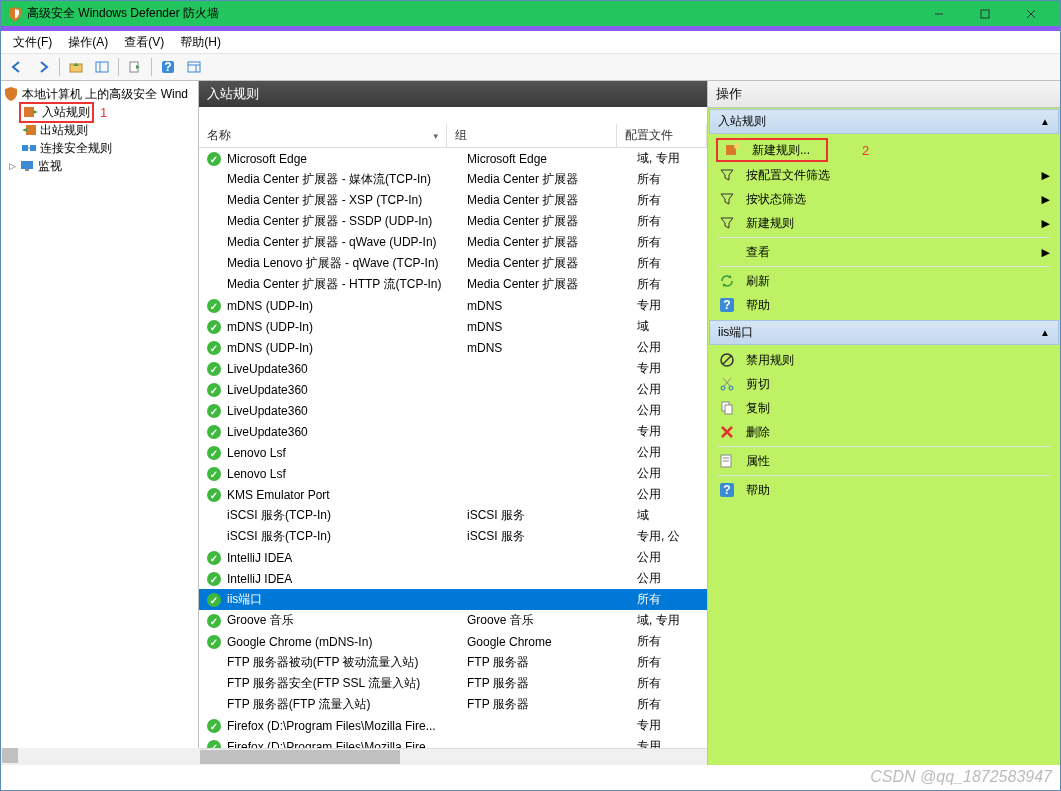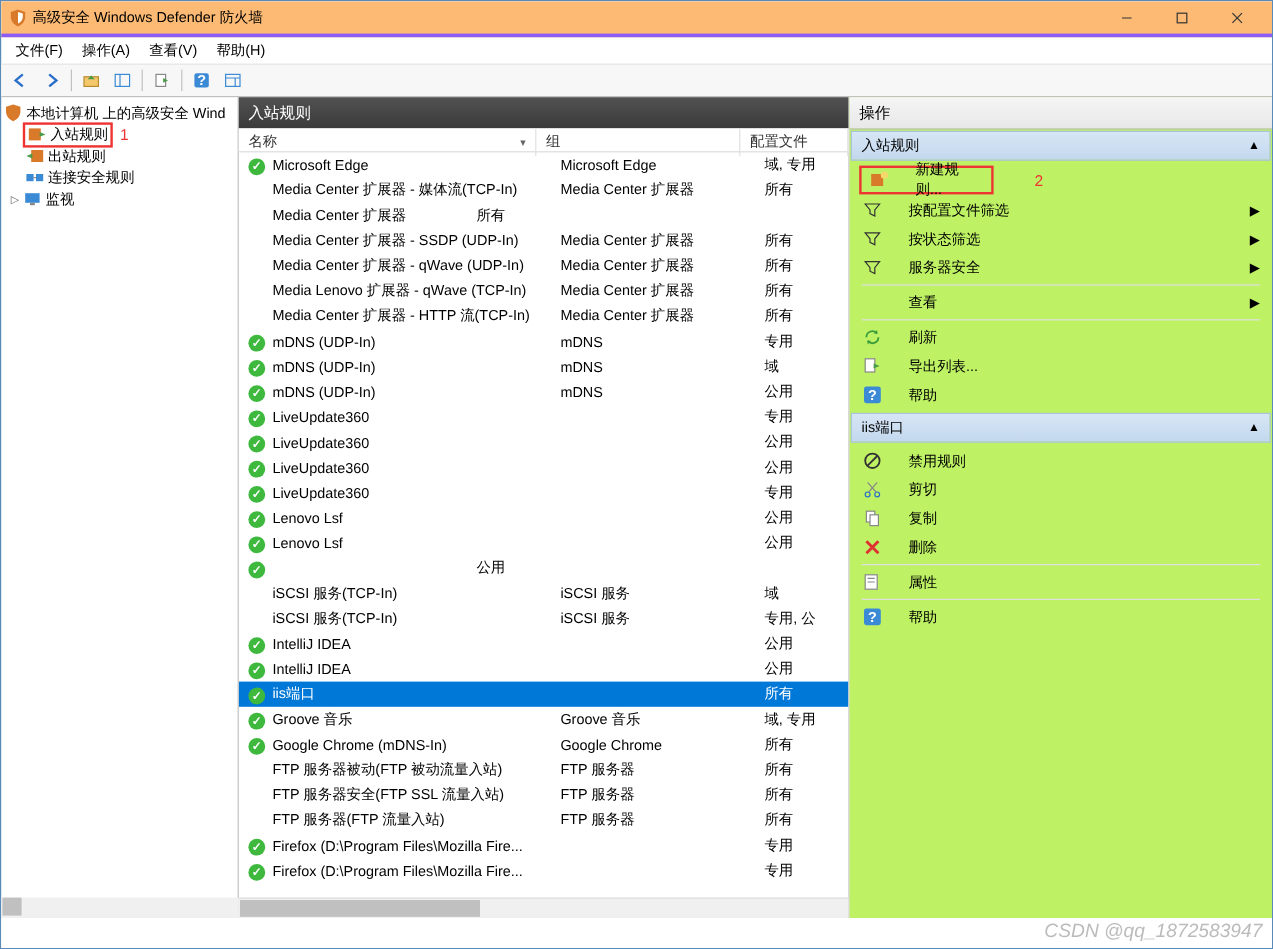--- a/index.html
+++ b/index.html
@@ -4,7 +4,7 @@
 <style>
 * { box-sizing: border-box; margin: 0; padding: 0; font-family: "Microsoft YaHei", "Segoe UI", sans-serif; font-size: 12px; }
 body { background: #fff; width: 1061px; height: 791px; border: 1px solid #5a8ab7; position: relative; overflow: hidden; }
-.titlebar { height: 30px; background: #fdba74; display: flex; align-items: center; padding: 0 6px; border-bottom: 3px solid #8b5cf6; }
+.titlebar { height: 30px; background: #22c55e; display: flex; align-items: center; padding: 0 6px; border-bottom: 5px solid #8b5cf6; }
 .titlebar .shield { width: 16px; height: 16px; margin-right: 4px; }
 .titlebar .title { flex: 1; font-size: 12px; }
 .titlebar .winbtn { width: 46px; height: 30px; display: flex; align-items: center; justify-content: center; }

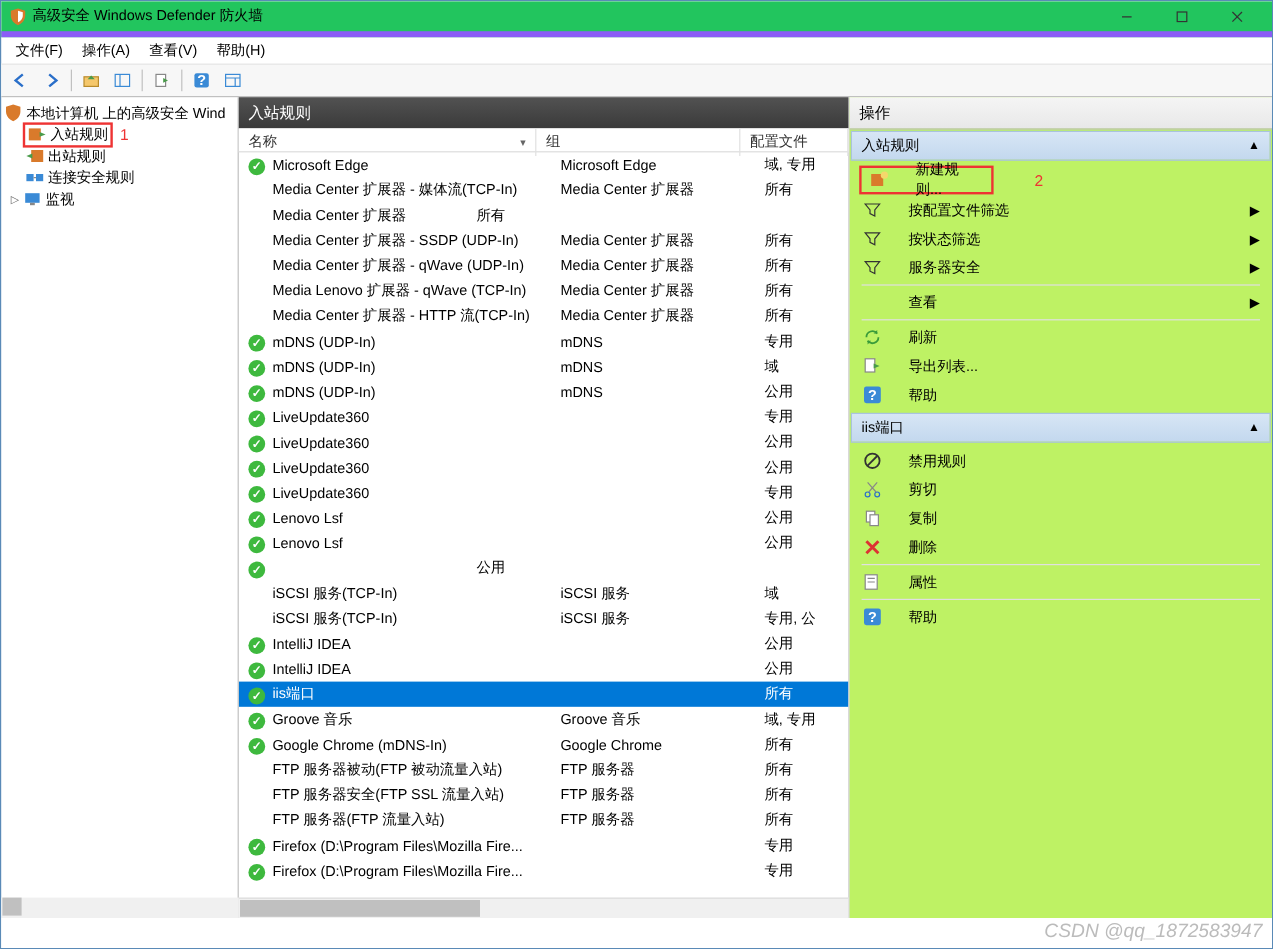--- a/index.html
+++ b/index.html
@@ -22,7 +22,7 @@
 .annot { color: #e33; font-size: 13px; margin-left: 6px; }
 .middle { flex: 1; display: flex; flex-direction: column; border-right: 1px solid #c0c0c0; min-width: 0; }
 .panel-hdr { background: linear-gradient(#525252,#3a3a3a); color: #fff; padding: 4px 8px; font-size: 13px; }
-.cols { display: flex; background: #fff; border-bottom: 1px solid #dcdcdc; height: 20px; align-items: flex-start; }
+.cols { display: flex; background: #fff; border-bottom: 1px solid #dcdcdc; height: 41px; align-items: flex-end; }
 .col { padding: 3px 8px; border-right: 1px solid #e0e0e0; font-size: 12px; color: #333; }
 .col.name { flex: 0 0 248px; display: flex; align-items: center; }
 .col.group { flex: 0 0 170px; }

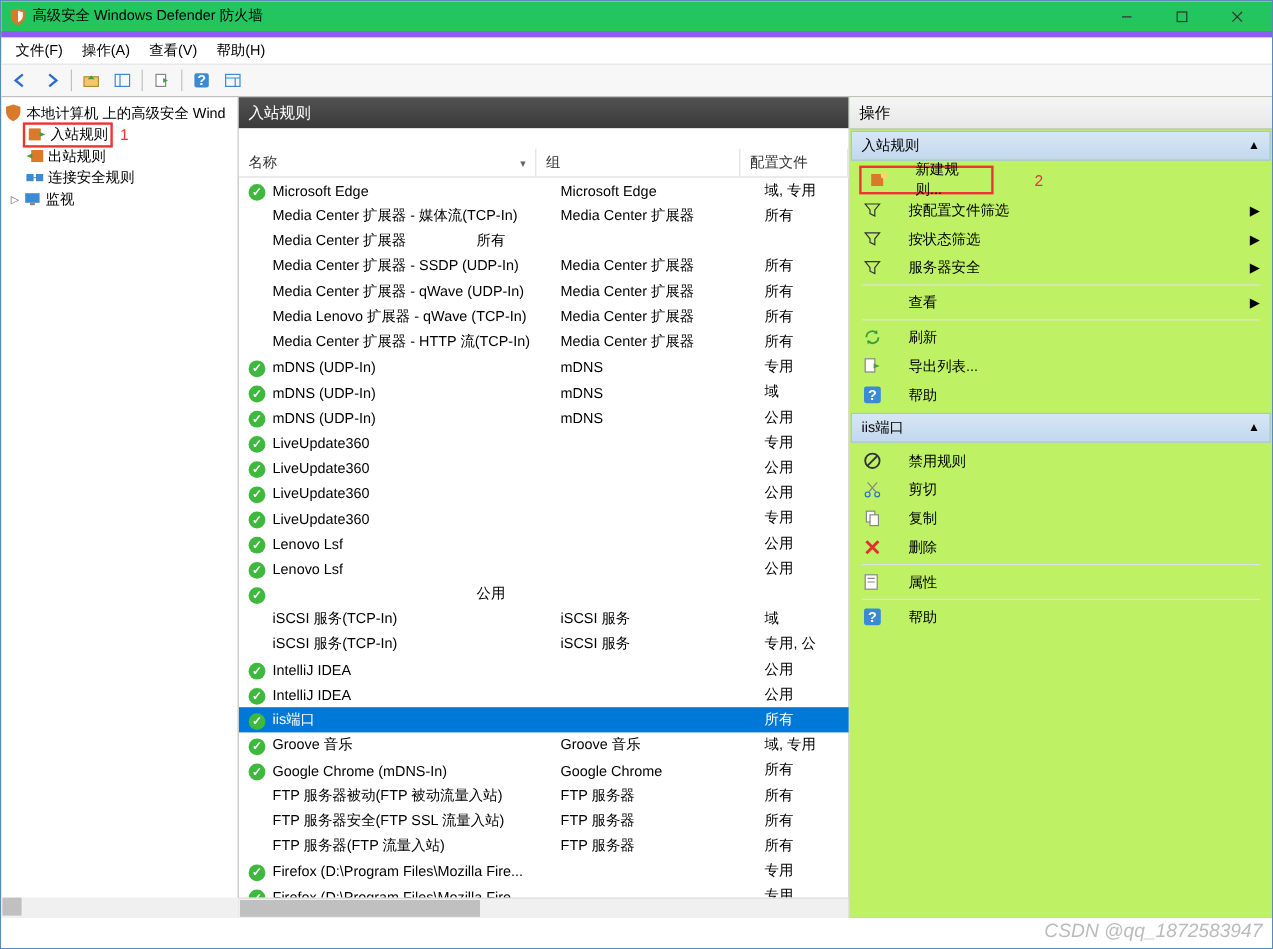--- a/index.html
+++ b/index.html
@@ -45,7 +45,7 @@
 .section-hdr { background: linear-gradient(#d7e6f5,#c3d8ee); border: 1px solid #a9c3de; padding: 3px 8px; display: flex; align-items: center; margin: 1px; }
 .section-hdr .arrow { margin-left: auto; font-size: 10px; }
 .action-list { padding: 2px 4px; }
-.action { display: flex; align-items: center; height: 24px; padding: 2px 6px; cursor: default; gap: 11px; }
+.action { display: flex; align-items: center; height: 24px; padding: 2px 6px; cursor: default; }
 .action .aico { width: 18px; height: 18px; margin-right: 10px; flex-shrink: 0; display: flex; align-items: center; justify-content: center; }
 .action .arrow-r { margin-left: auto; font-size: 11px; }
 .action.boxed { border: 2px solid #e33; margin: 1px 4px; }

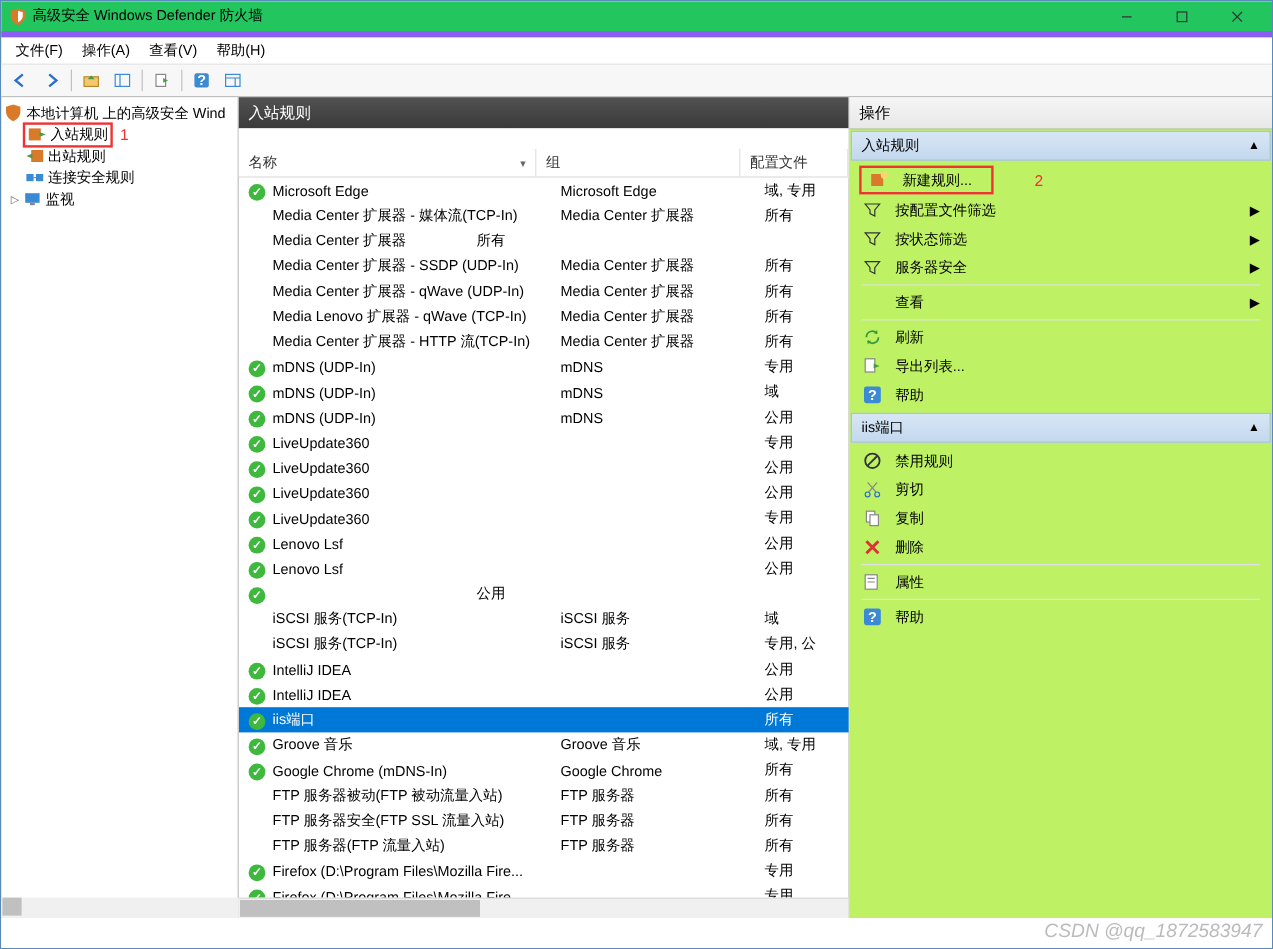--- a/index.html
+++ b/index.html
@@ -213,6 +213,7 @@
         </div>
         <div class="rule-row">
           <span class="rule-ico"></span>
+          <span class="rc-name">Media Center 扩展器 - XSP (TCP-In)</span>
           <span class="rc-group">Media Center 扩展器</span>
           <span class="rc-prof">所有</span>
         </div>

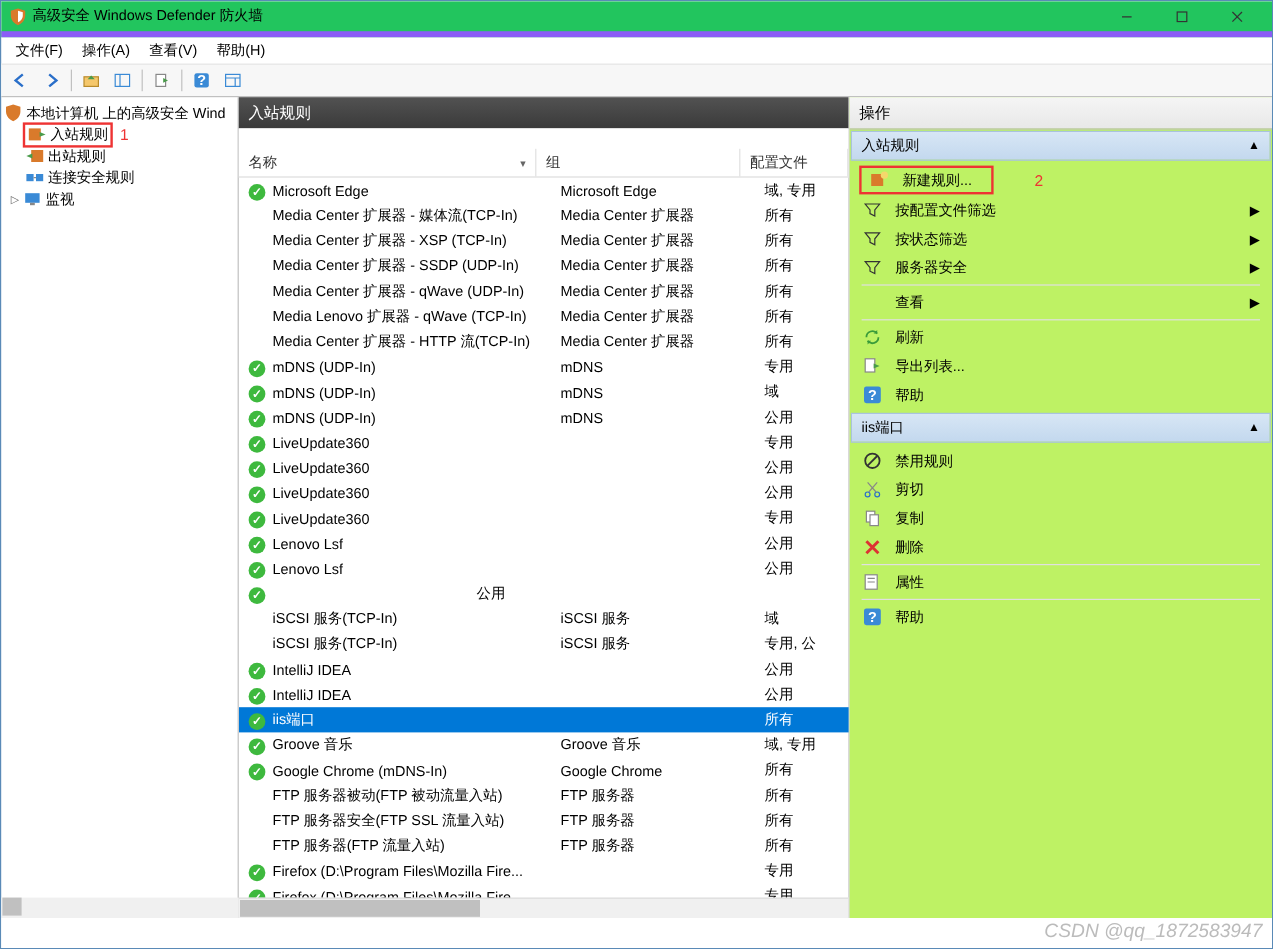--- a/index.html
+++ b/index.html
@@ -422,7 +422,7 @@
               <path d="M2 3h12L10 8v5l-4-2V8z" fill="none" stroke="#333"></path>
             </svg>
           </span>
-        <span>服务器安全</span>
+        <span>新建规则</span>
         <span class="arrow-r">▶</span>
       </div>
       <div style="border-top:1px solid #e0e0e0;margin:2px 6px"></div>

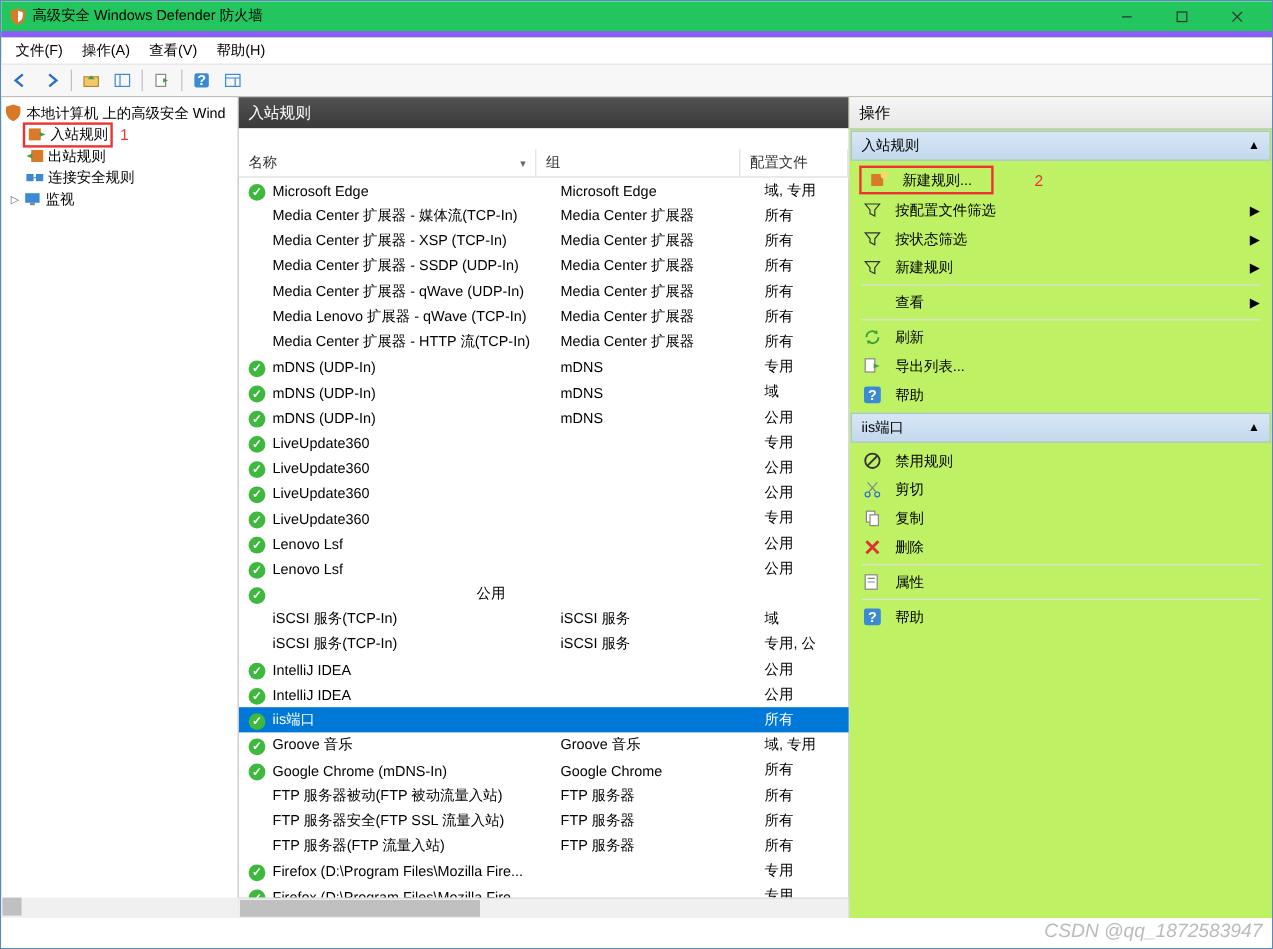--- a/index.html
+++ b/index.html
@@ -444,15 +444,6 @@
       <div class="action">
         <span class="aico">
             <svg viewBox="0 0 16 16">
-              <rect x="2" y="2" width="8" height="11" fill="#fff" stroke="#888"></rect>
-              <path d="M9 6l5 2-5 2z" fill="#4a9b4a"></path>
-            </svg>
-          </span>
-        <span>导出列表...</span>
-      </div>
-      <div class="action">
-        <span class="aico">
-            <svg viewBox="0 0 16 16">
               <rect x="1" y="1" width="14" height="14" rx="2" fill="#3a8ad6"></rect>
               <text x="8" y="12" text-anchor="middle" fill="#fff" font-size="11" font-weight="bold">?</text>
             </svg>

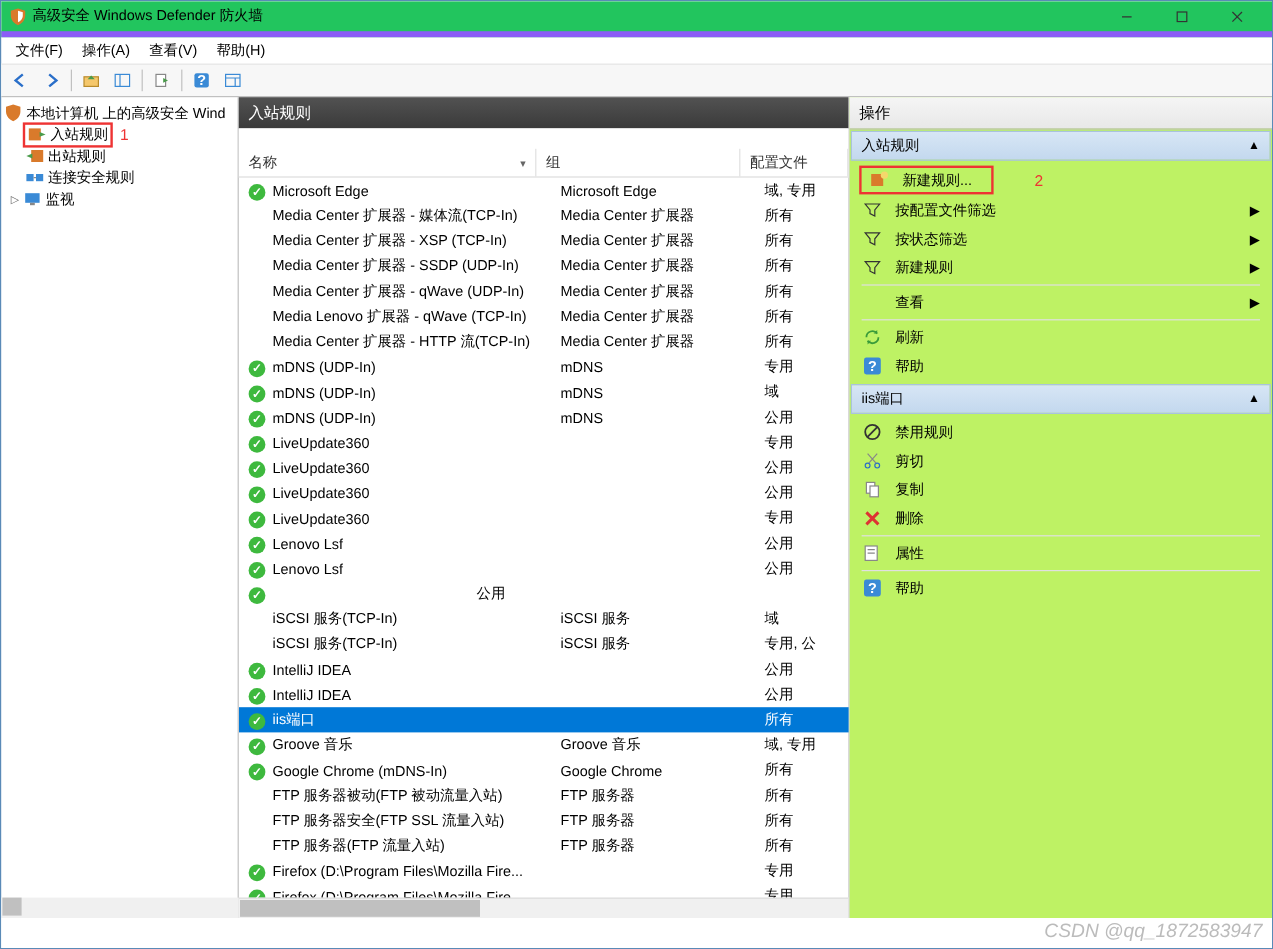--- a/index.html
+++ b/index.html
@@ -297,6 +297,7 @@
         </div>
         <div class="rule-row">
           <span class="rule-ico"><span class="ico-green"></span></span>
+          <span class="rc-name">KMS Emulator Port</span>
           <span class="rc-group"></span>
           <span class="rc-prof">公用</span>
         </div>

